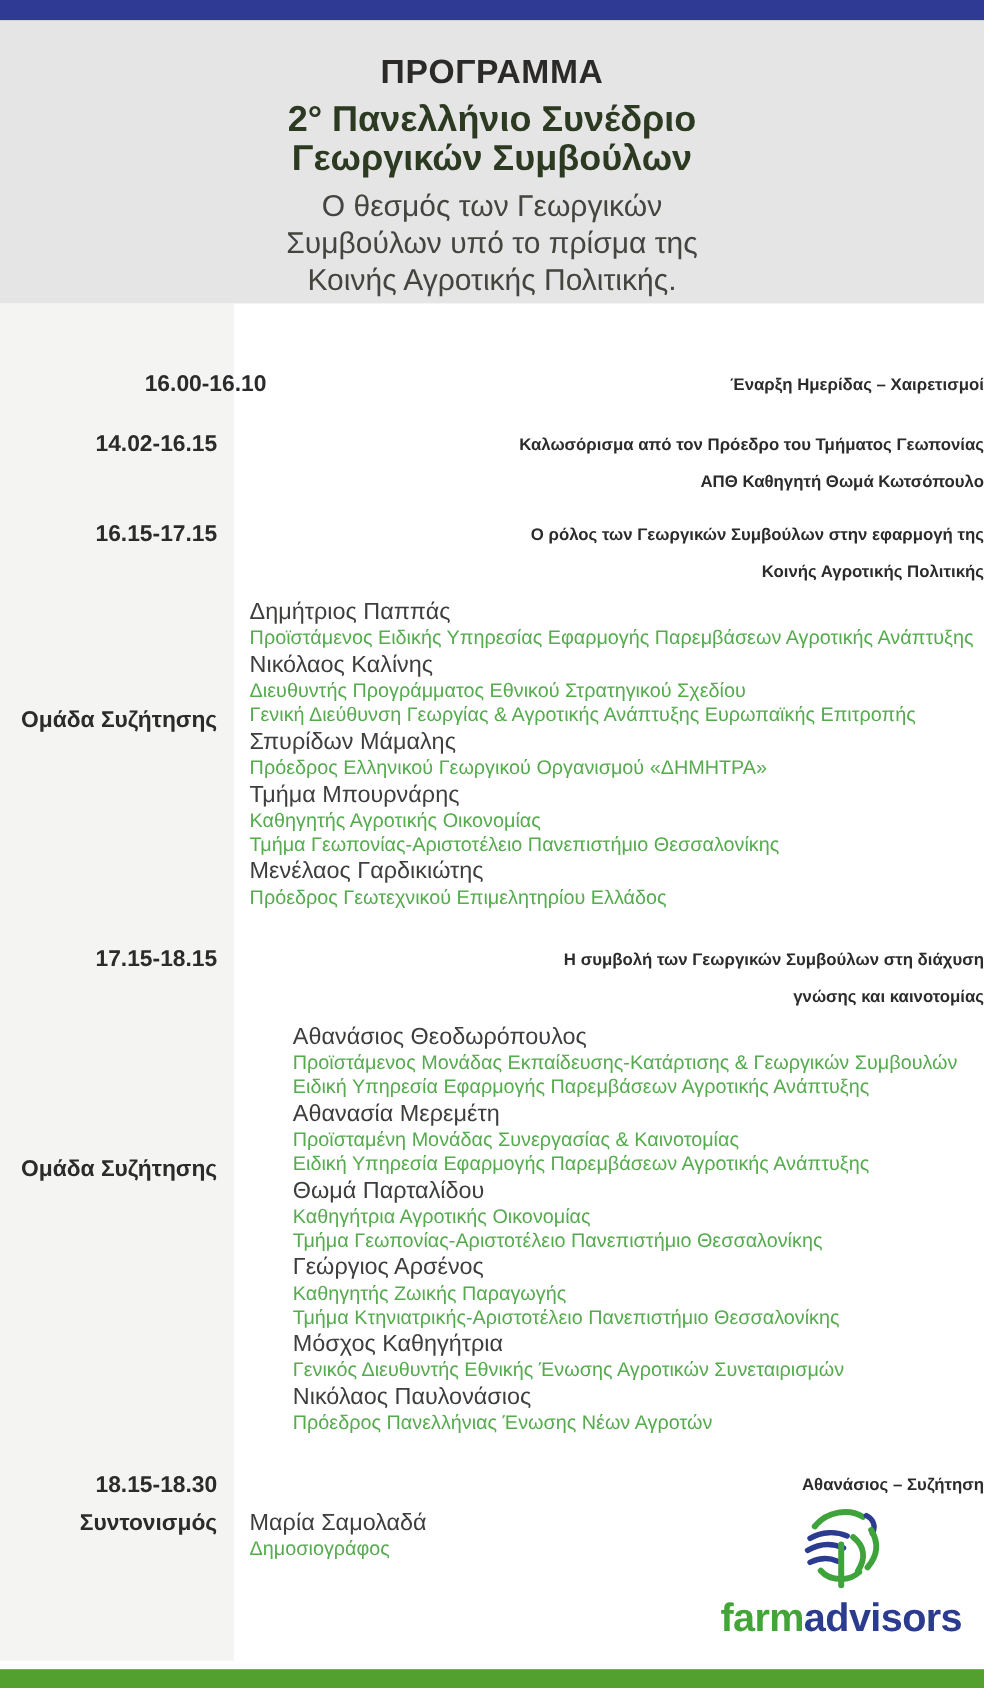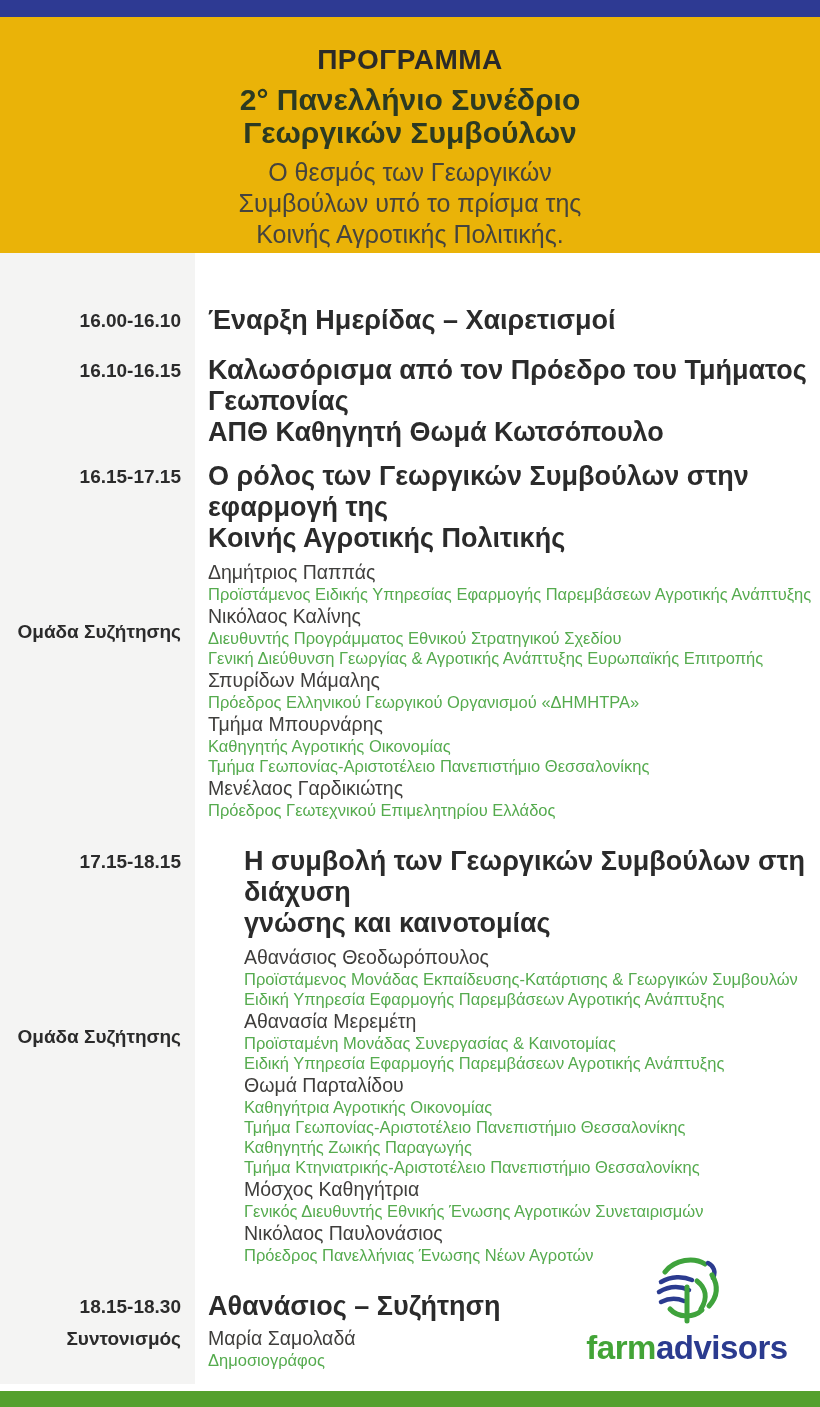--- a/index.html
+++ b/index.html
@@ -10,7 +10,7 @@
   
   .topbar{height:17px;background:#2e3a93;}
   
-  .header{height:236px;background:#eab308;text-align:center;box-sizing:border-box;padding-top:28px;}
+  .header{height:236px;background:#e5e5e5;text-align:center;box-sizing:border-box;padding-top:28px;}
   .kicker{font-size:28px;font-weight:bold;letter-spacing:.5px;color:#2b2a28;line-height:30px;}
   .main-title{font-size:30px;font-weight:bold;line-height:33px;color:#2c3a22;margin-top:8px;}
   .subtitle{font-size:25px;font-weight:400;line-height:31px;color:#45443f;margin-top:8px;}

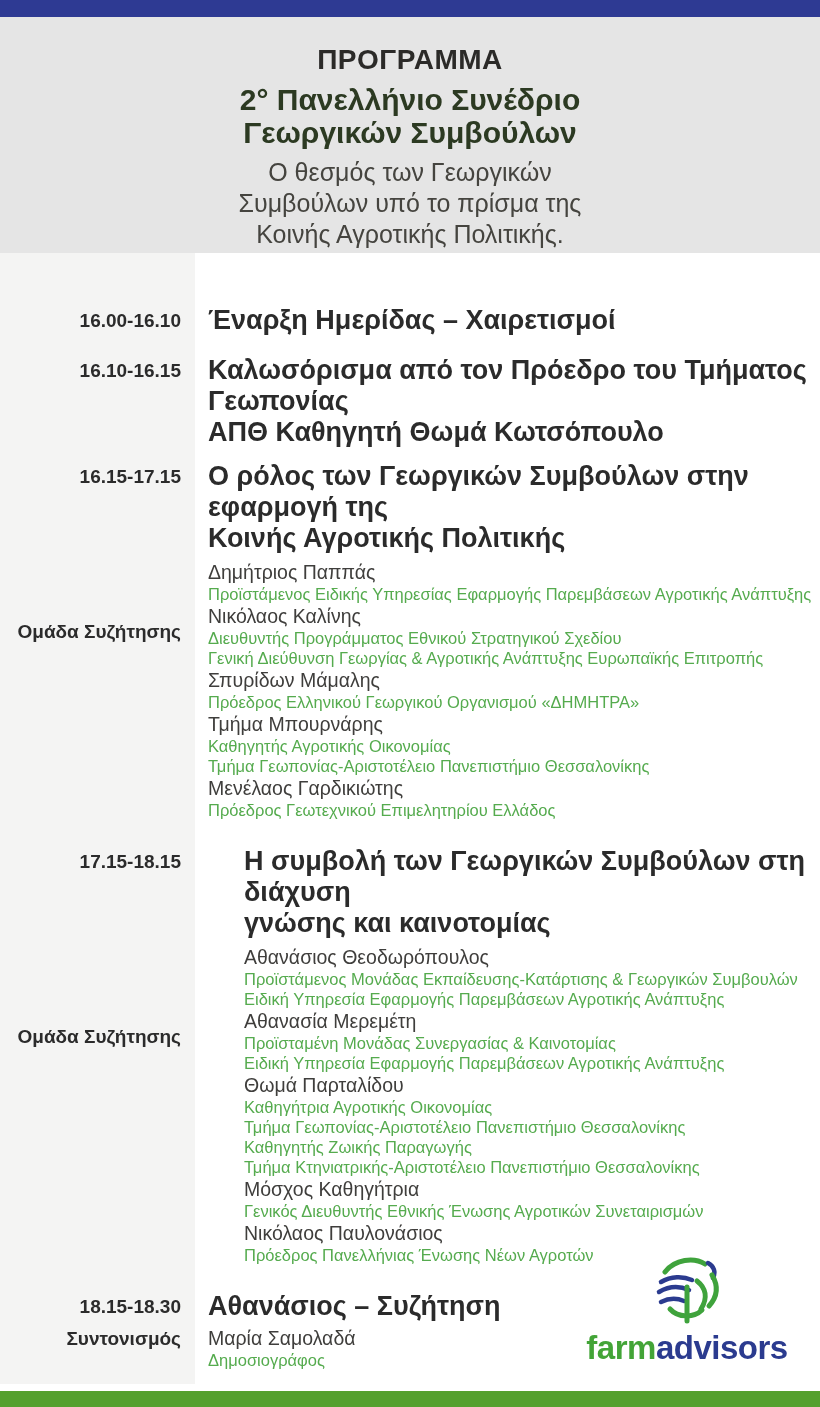--- a/index.html
+++ b/index.html
@@ -30,7 +30,7 @@
   .s-title.has-speakers{margin-bottom:6px;}
   .sp-name{font-size:19.5px;line-height:24px;color:#3f3e3c;}
   .sp-role{font-size:16.5px;line-height:20px;color:#55ab4e;}
-  .s-idx-0{margin-bottom:19px;}
+  .s-idx-0{margin-bottom:19px;padding-left:41px;}
   .s-idx-1{margin-bottom:13px;}
   .s-idx-2{margin-bottom:26px;}
   .s-idx-3{margin-bottom:26px;gap:36px;}

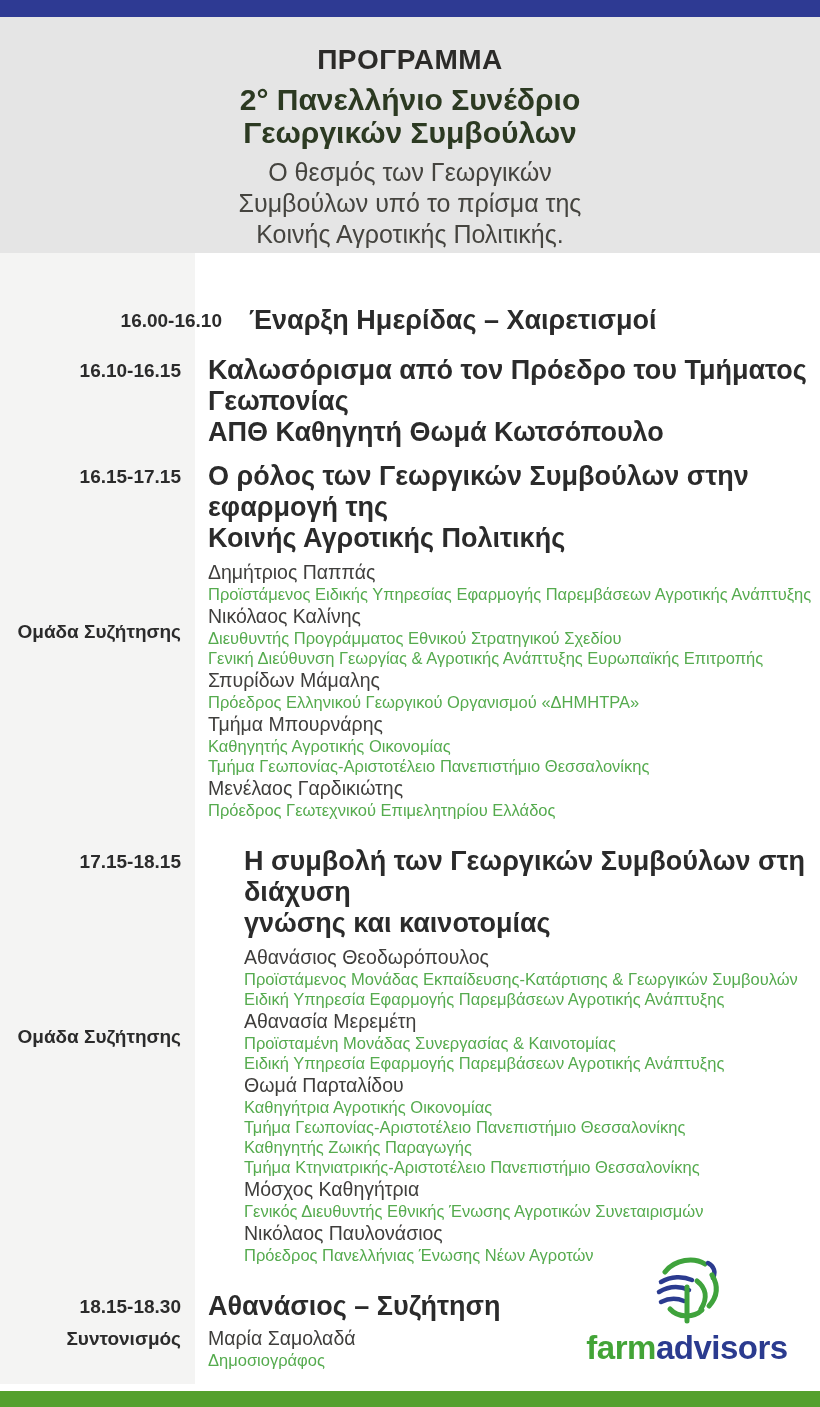--- a/index.html
+++ b/index.html
@@ -26,7 +26,7 @@
   .side-label{font-weight:bold;font-size:19px;line-height:26px;color:#2b2b2b;white-space:nowrap;}
   .s-idx-2 .side-label{position:absolute;right:14px;top:158px;}
   .s-idx-3 .side-label{position:absolute;right:14px;top:178px;}
-  .s-title{font-weight:bold;font-size:27px;line-height:31px;color:#2b2b2b;}
+  .s-title{font-weight:bold;font-size:14px;line-height:31px;color:#2b2b2b;text-align:right;}
   .s-title.has-speakers{margin-bottom:6px;}
   .sp-name{font-size:19.5px;line-height:24px;color:#3f3e3c;}
   .sp-role{font-size:16.5px;line-height:20px;color:#55ab4e;}

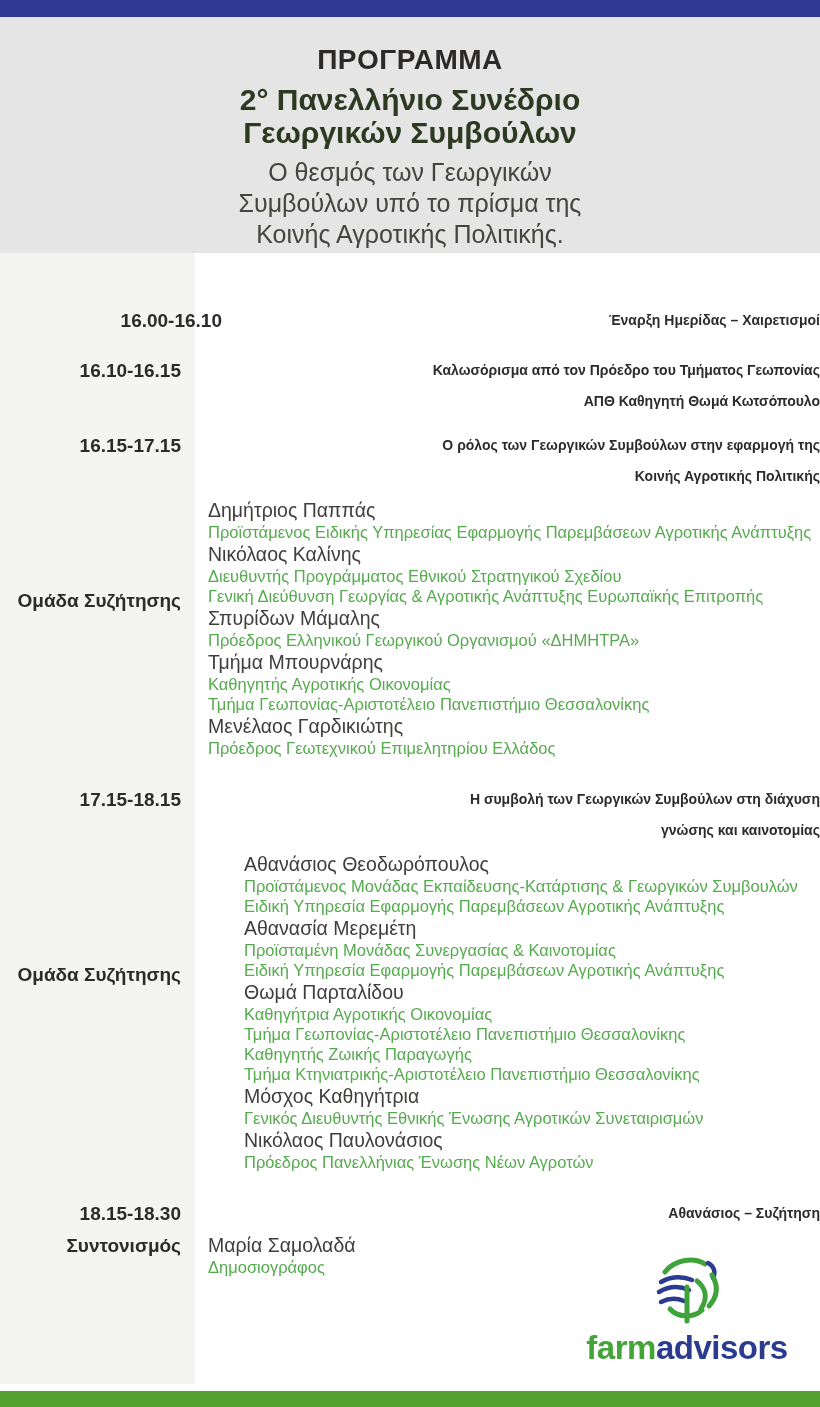--- a/index.html
+++ b/index.html
@@ -77,7 +77,7 @@
         </section>
         <section class="session s-idx-1">
           <div class="cell-l">
-            <div class="time">16.10-16.15</div>
+            <div class="time">14.02-16.15</div>
           </div>
           <div class="cell-r">
             <div class="s-title">Καλωσόρισμα από τον Πρόεδρο του Τμήματος Γεωπονίας<br>ΑΠΘ Καθηγητή Θωμά Κωτσόπουλο</div>

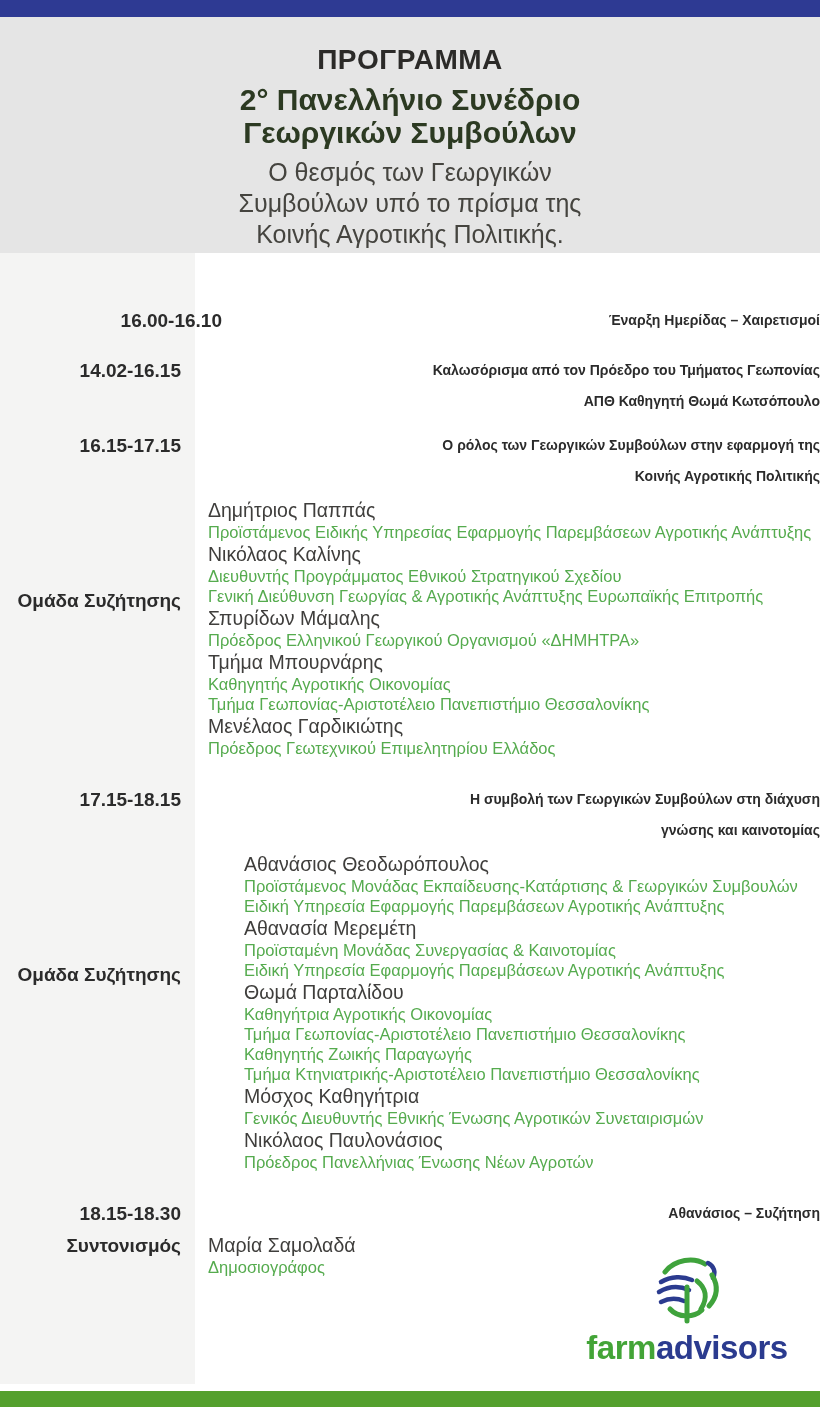--- a/index.html
+++ b/index.html
@@ -137,6 +137,7 @@
               <div class="sp-role">Τμήμα Γεωπονίας-Αριστοτέλειο Πανεπιστήμιο Θεσσαλονίκης</div>
             </div>
             <div class="speaker">
+              <div class="sp-name">Γεώργιος Αρσένος</div>
               <div class="sp-role">Καθηγητής  Ζωικής Παραγωγής</div>
               <div class="sp-role">Τμήμα Κτηνιατρικής-Αριστοτέλειο Πανεπιστήμιο Θεσσαλονίκης</div>
             </div>

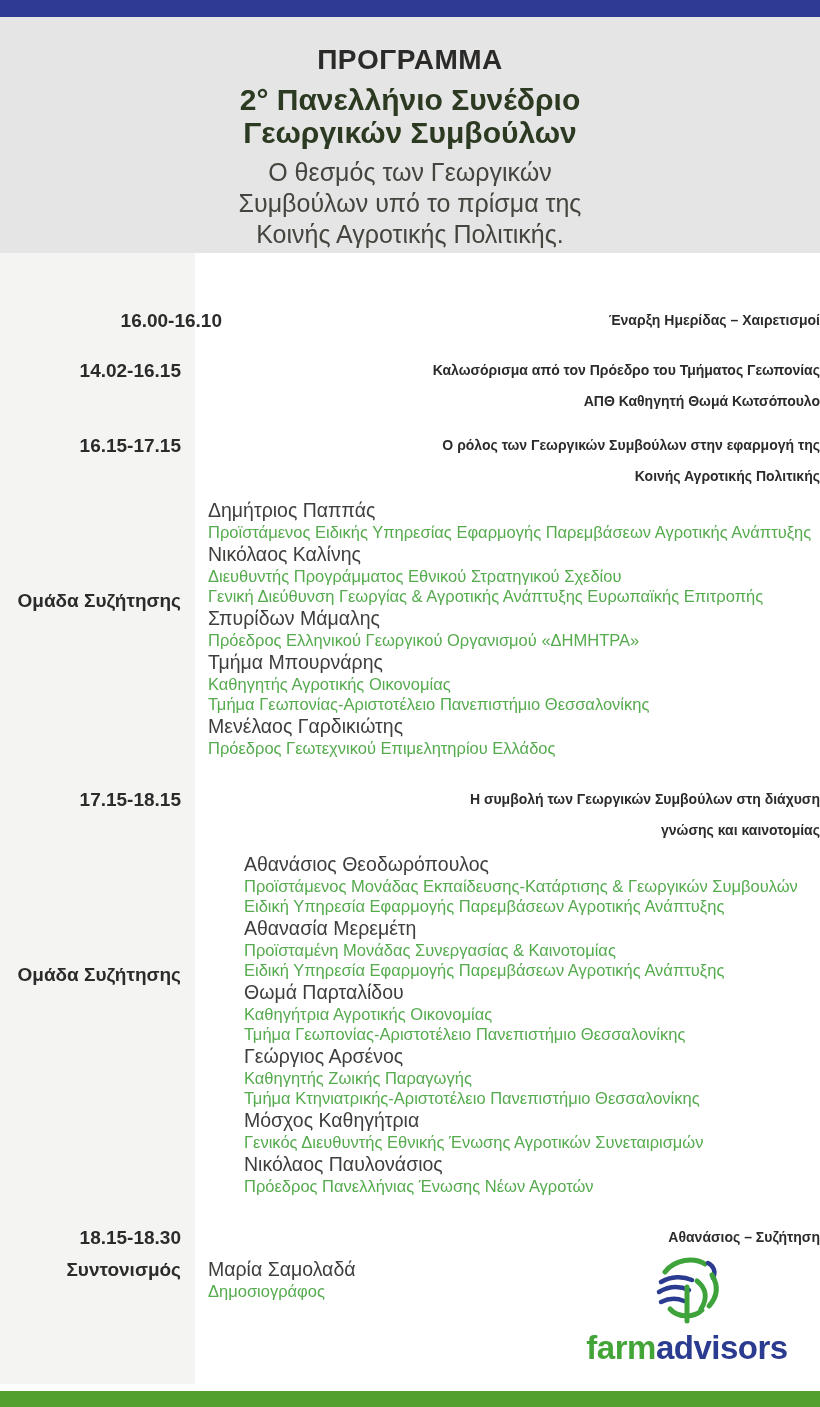--- a/index.html
+++ b/index.html
@@ -36,7 +36,7 @@
   .s-idx-3{margin-bottom:26px;gap:36px;}
   .s-idx-4{margin-bottom:4px;}
   
-  .logo{position:absolute;top:998px;right:26px;width:214px;text-align:center;}
+  .logo{position:absolute;top:998px;right:12px;width:214px;text-align:center;}
   .logo-icon{display:block;margin:0 auto 2px auto;}
   .logo-text{font-size:33px;font-weight:bold;letter-spacing:-.5px;line-height:34px;}
   .lg-farm{color:#43a437;}

